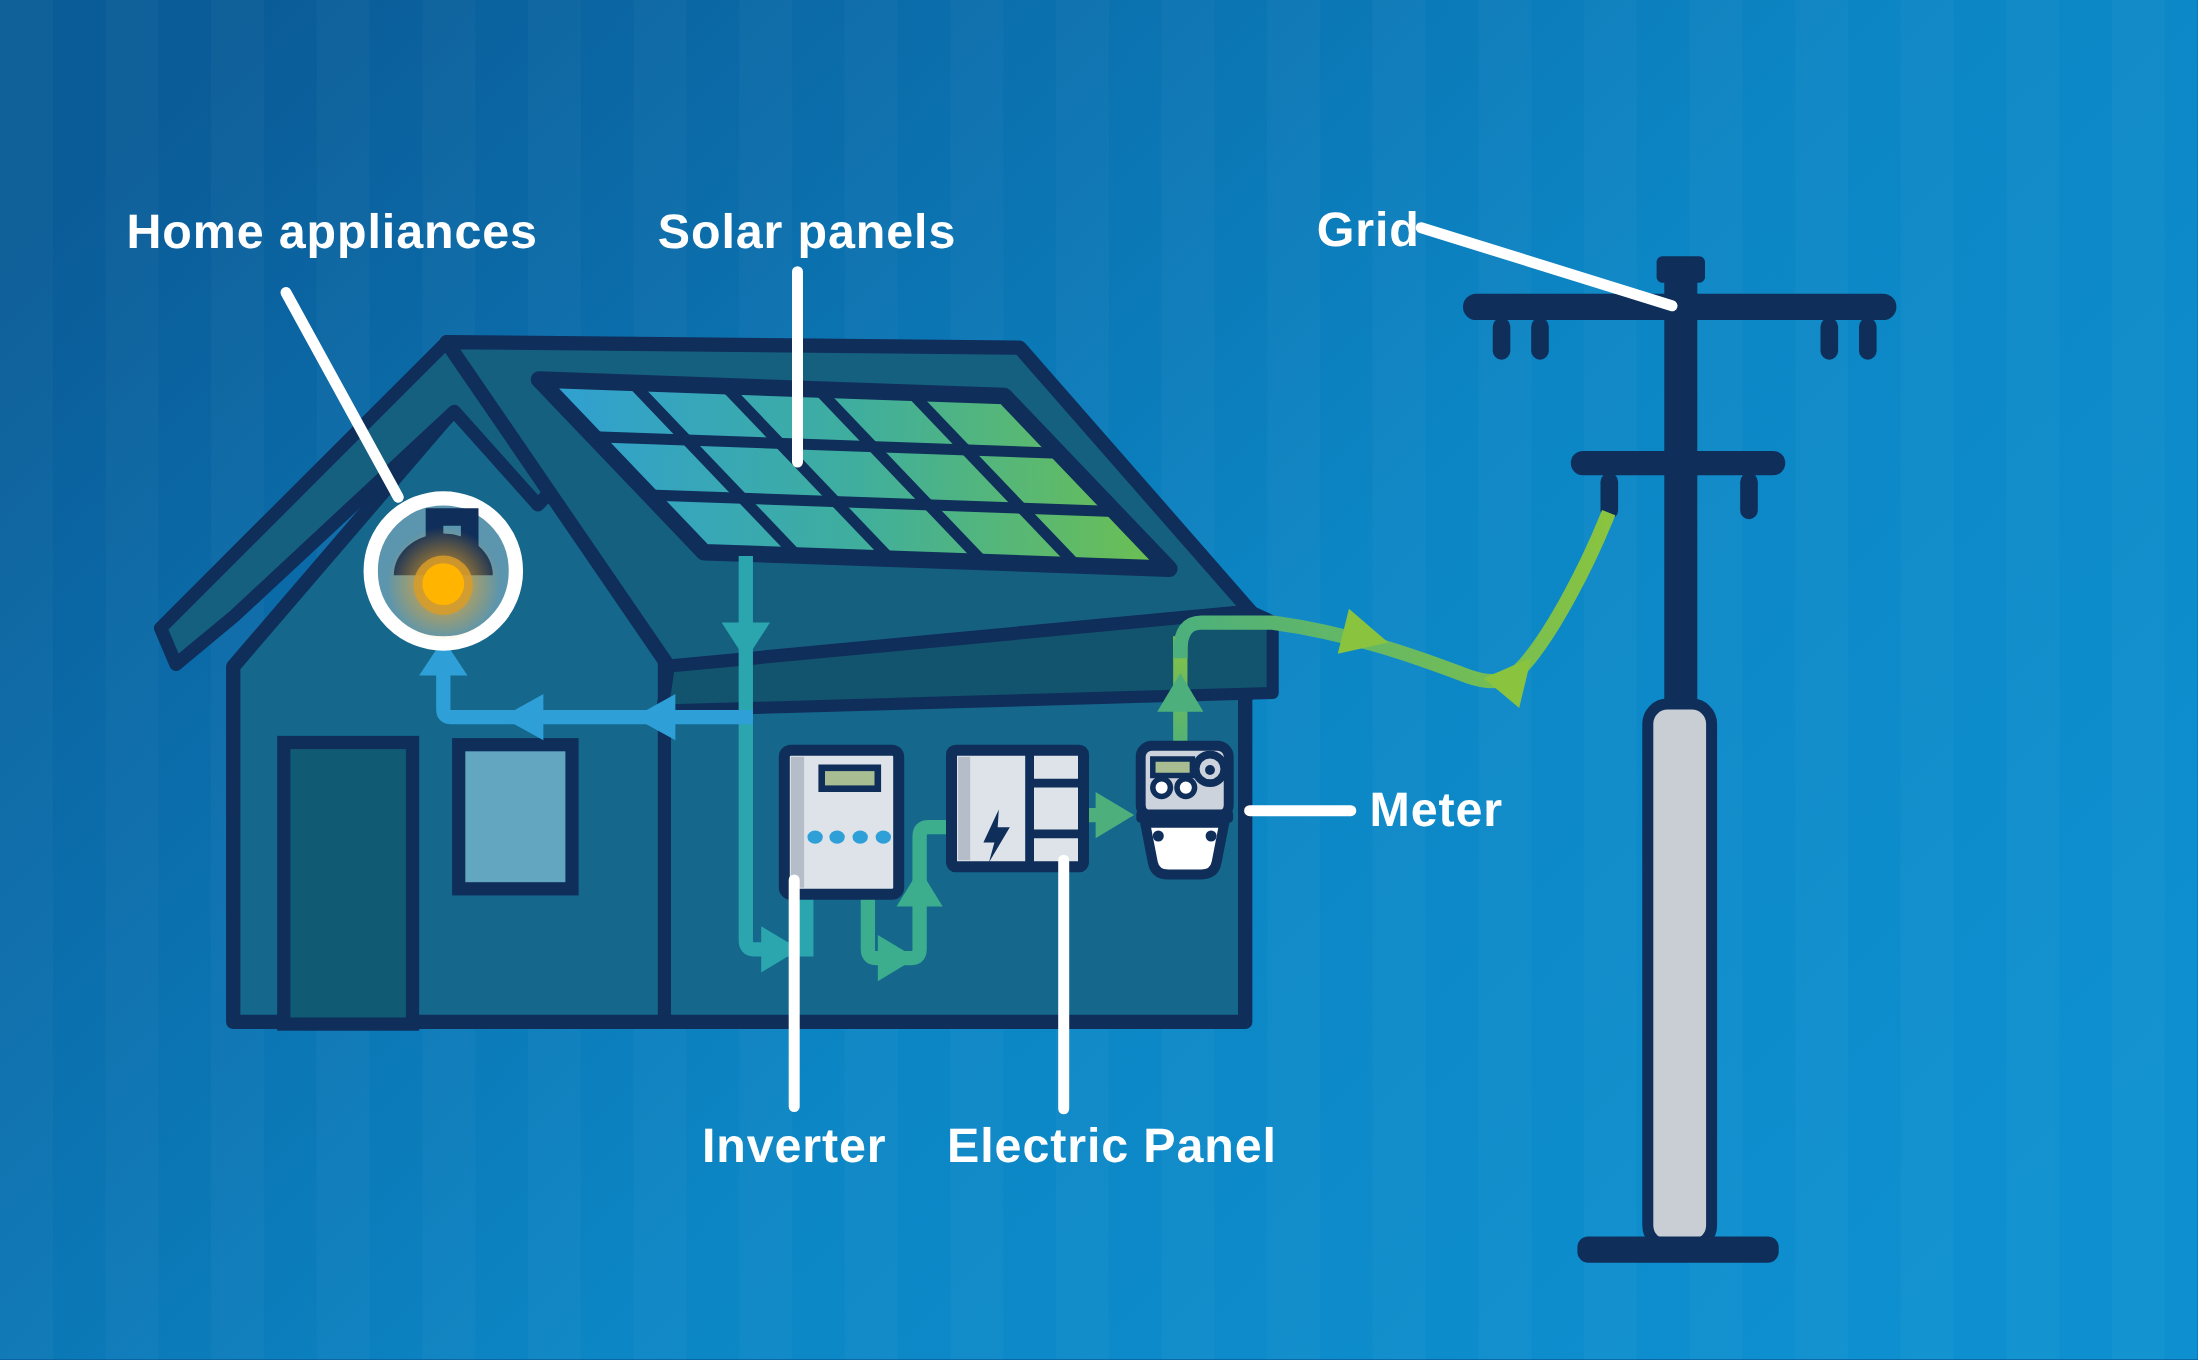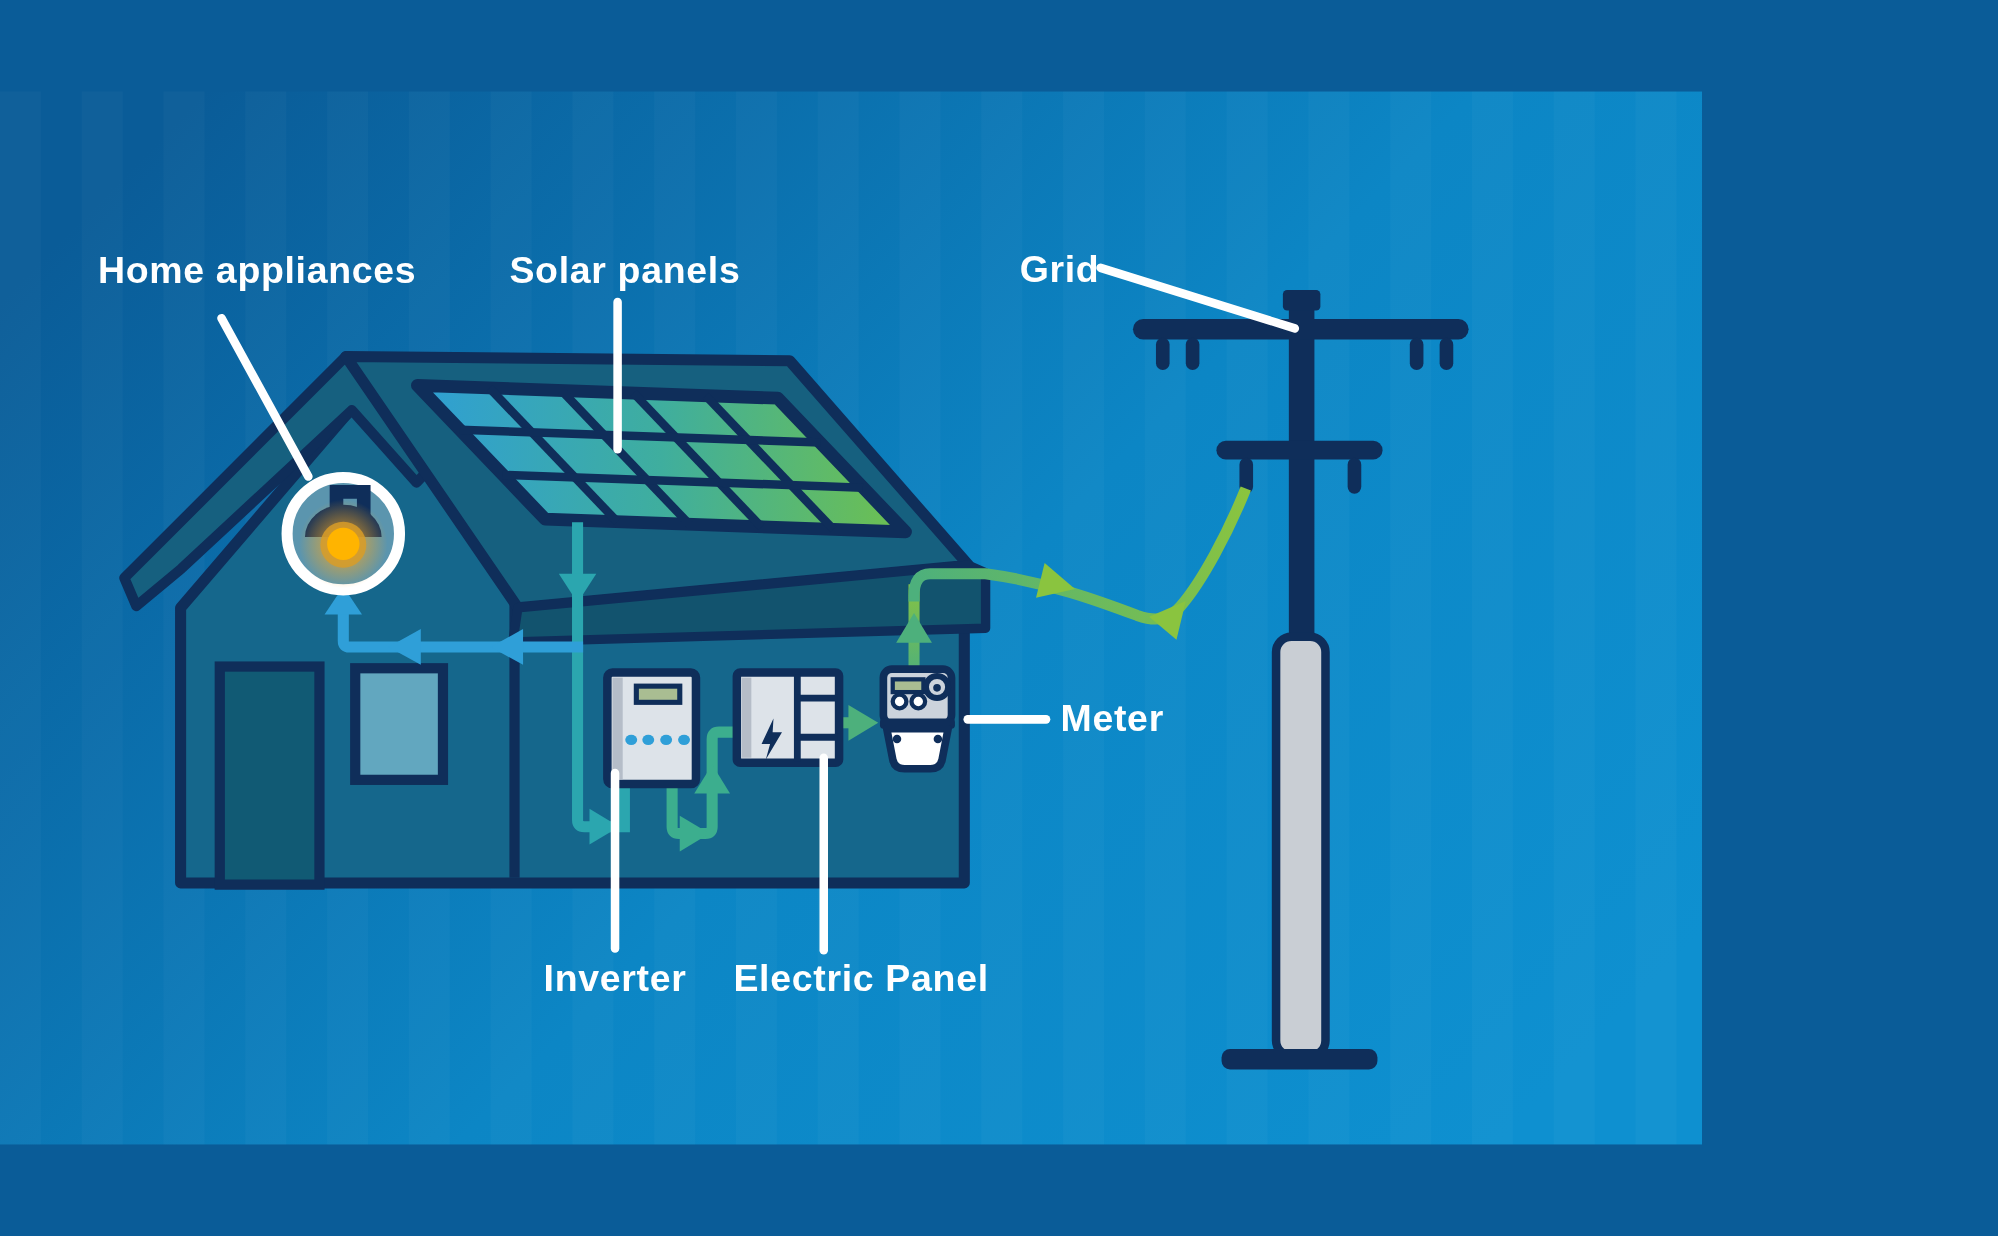--- a/index.html
+++ b/index.html
@@ -3,7 +3,7 @@
 <meta charset="utf-8">
 <style>
   html,body{margin:0;padding:0;background:#0a5c98;}
-  .stage{position:relative;width:1702px;height:1236px;overflow:hidden;
+  .stage{position:relative;width:1998px;height:1236px;overflow:hidden;
          font-family:"Liberation Sans",sans-serif;}
   svg{display:block;width:100%;height:100%;}
   .lbl{fill:var(--white);font-family:"Liberation Sans","DejaVu Sans",sans-serif;

